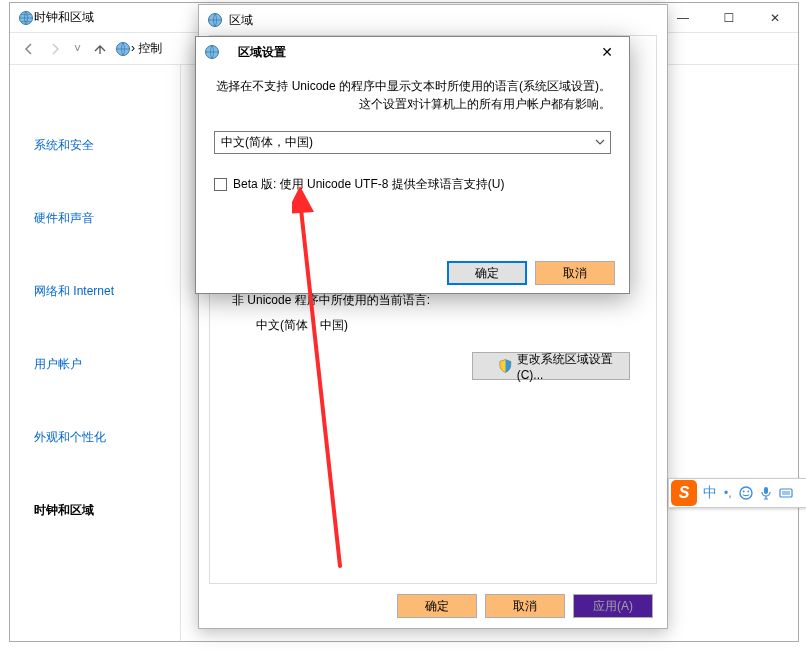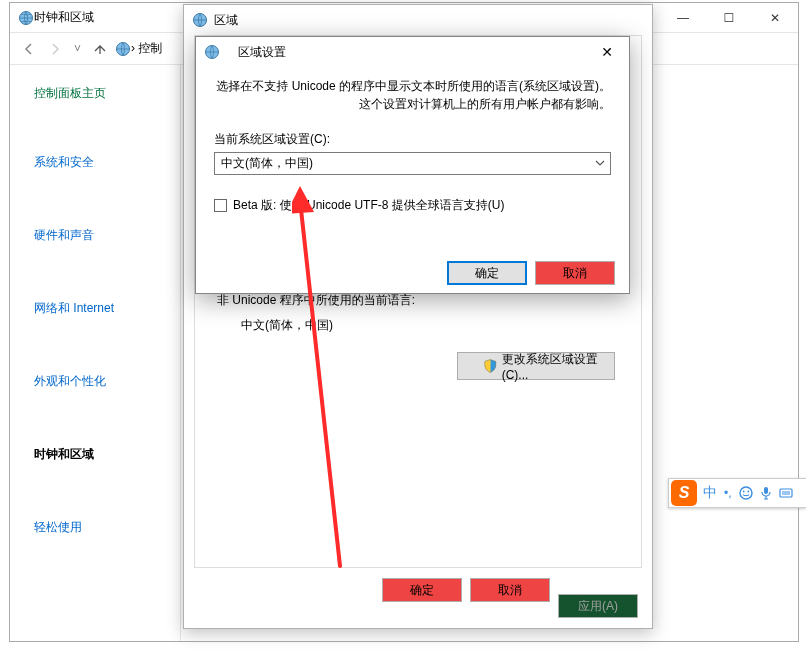--- a/index.html
+++ b/index.html
@@ -25,7 +25,7 @@
     .parent-content { flex: 1; border-left: 1px solid #e5e5e5; background: #fff; }
 
     
-    .mid-win { position: absolute; left: 183px; top: 4px; width: 470px; height: 625px; background: #fff; border: 1px solid #b0b0b0; box-shadow: 0 4px 16px rgba(0,0,0,0.25); }
+    .mid-win { position: absolute; left: 198px; top: 4px; width: 470px; height: 625px; background: #fff; border: 1px solid #b0b0b0; box-shadow: 0 4px 16px rgba(0,0,0,0.25); }
     .mid-titlebar { height: 30px; display: flex; align-items: center; padding: 0 0 0 8px; }
     .mid-titlebar .title { flex: 1; color: #000; }
     .mid-body { padding: 0 10px; height: calc(100% - 30px); display: flex; flex-direction: column; }

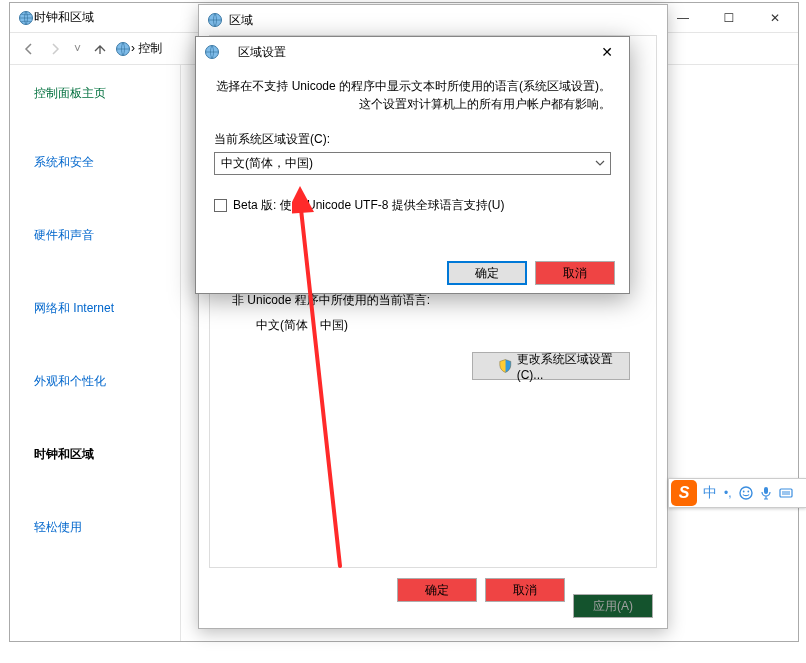--- a/index.html
+++ b/index.html
@@ -42,7 +42,7 @@
     
     .top-dialog { position: absolute; left: 195px; top: 36px; width: 435px; height: 258px; background: #fff; border: 1px solid #858585; box-shadow: 0 6px 24px rgba(0,0,0,0.35); display: flex; flex-direction: column; }
     .top-titlebar { height: 30px; display: flex; align-items: center; padding: 0 8px; }
-    .top-titlebar .title { flex: 1; font-weight: 400; padding-left: 12px; }
+    .top-titlebar .title { flex: 1; font-weight: 700; padding-left: 12px; }
     .top-close { width: 28px; height: 24px; display: flex; align-items: center; justify-content: center; font-size: 14px; cursor: pointer; }
     .top-body { padding: 10px 18px; flex: 1; }
     .desc { line-height: 1.5; margin-bottom: 18px; text-align: right; }

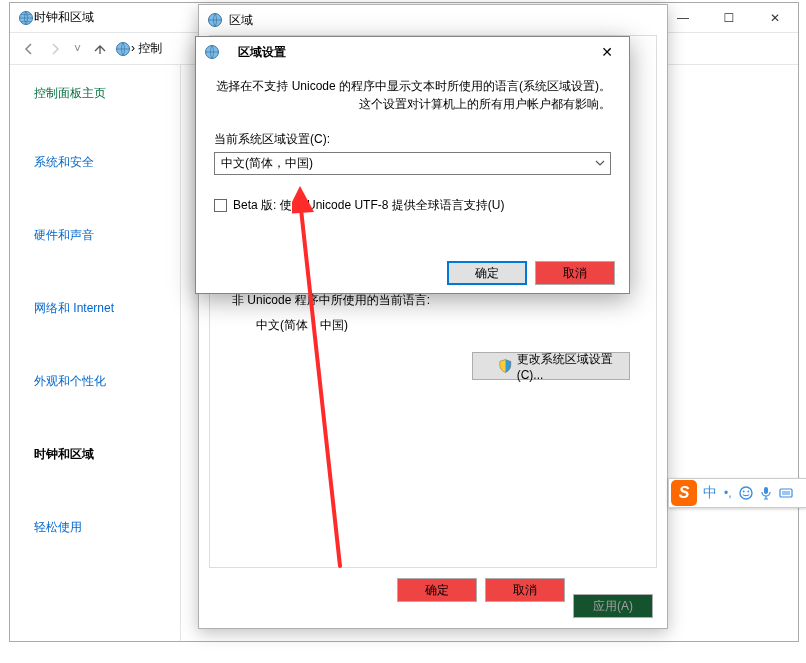--- a/index.html
+++ b/index.html
@@ -116,7 +116,6 @@
   </div>
   <div class="parent-body">
     <div class="sidebar">
-      <div class="sidebar-head">控制面板主页</div>
       <a class="sidebar-link">系统和安全</a>
       <a class="sidebar-link">硬件和声音</a>
       <a class="sidebar-link">网络和 Internet</a>

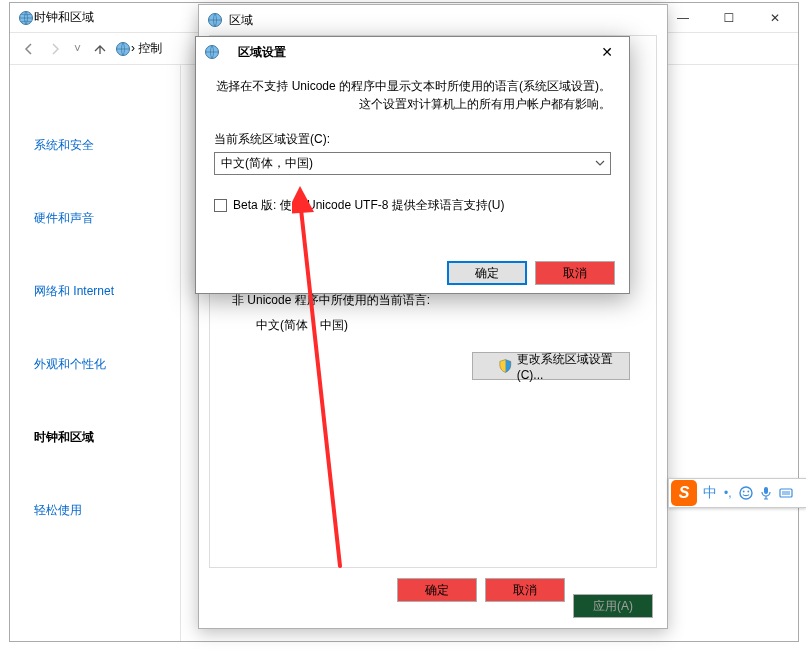--- a/index.html
+++ b/index.html
@@ -173,7 +173,6 @@
   </div>
   <div class="top-body">
     <div class="desc">选择在不支持 Unicode 的程序中显示文本时所使用的语言(系统区域设置)。这个设置对计算机上的所有用户帐户都有影响。</div>
-    <div class="field-label">当前系统区域设置(C):</div>
     <div class="combo">
       <span>中文(简体，中国)</span>
       <span class="combo-arrow">

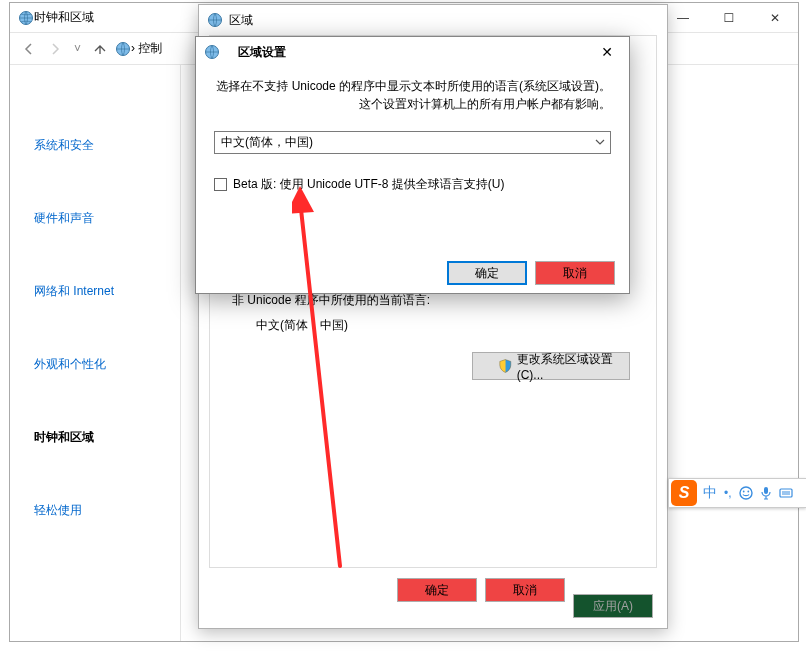--- a/index.html
+++ b/index.html
@@ -36,7 +36,7 @@
     .sys-locale-btn { position: absolute; right: 26px; top: 316px; width: 158px; height: 28px; background: #e1e1e1; border: 1px solid #adadad; display: flex; align-items: center; justify-content: center; gap: 4px; cursor: pointer; padding-left: 25px; }
     .shield { width: 16px; height: 16px; }
     .mid-bottom { display: flex; justify-content: flex-end; gap: 8px; padding: 10px 4px; }
-    .std-btn { width: 80px; height: 24px; background: #ef4444; border: 1px solid #adadad; cursor: pointer; }
+    .std-btn { width: 80px; height: 24px; background: #fdba74; border: 1px solid #adadad; cursor: pointer; }
     .std-btn.disabled { color: #a0a0a0; background: #14532d; cursor: default; margin-top: 16px; }
 
     

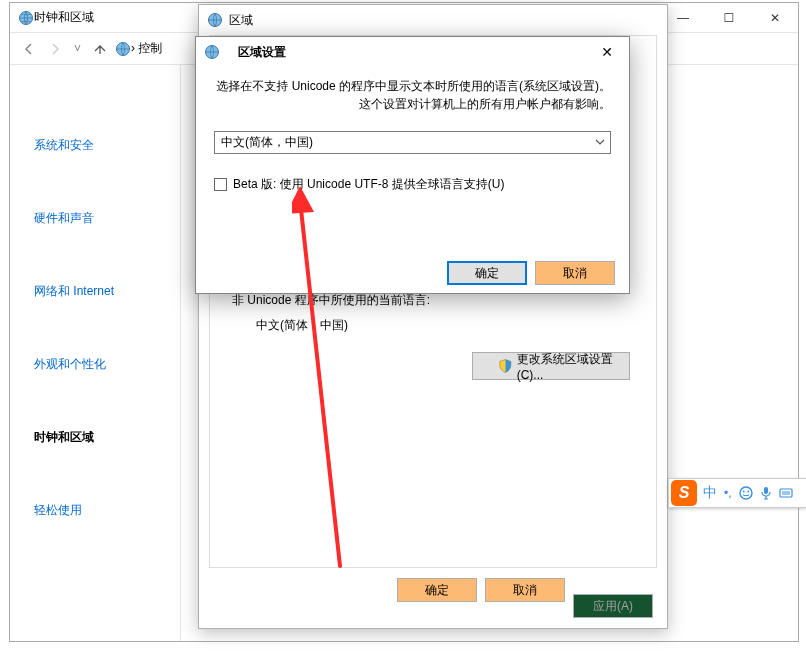--- a/index.html
+++ b/index.html
@@ -119,6 +119,7 @@
       <a class="sidebar-link">系统和安全</a>
       <a class="sidebar-link">硬件和声音</a>
       <a class="sidebar-link">网络和 Internet</a>
+      <a class="sidebar-link">用户帐户</a>
       <a class="sidebar-link">外观和个性化</a>
       <a class="sidebar-link active">时钟和区域</a>
       <a class="sidebar-link">轻松使用</a>

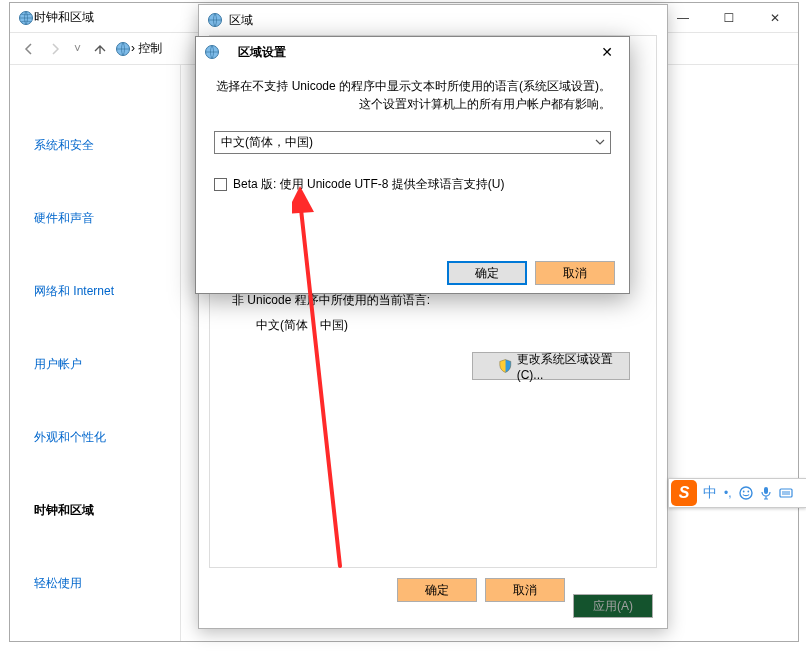--- a/index.html
+++ b/index.html
@@ -122,7 +122,6 @@
       <a class="sidebar-link">用户帐户</a>
       <a class="sidebar-link">外观和个性化</a>
       <a class="sidebar-link active">时钟和区域</a>
-      <a class="sidebar-link">轻松使用</a>
     </div>
     <div class="parent-content"></div>
   </div>

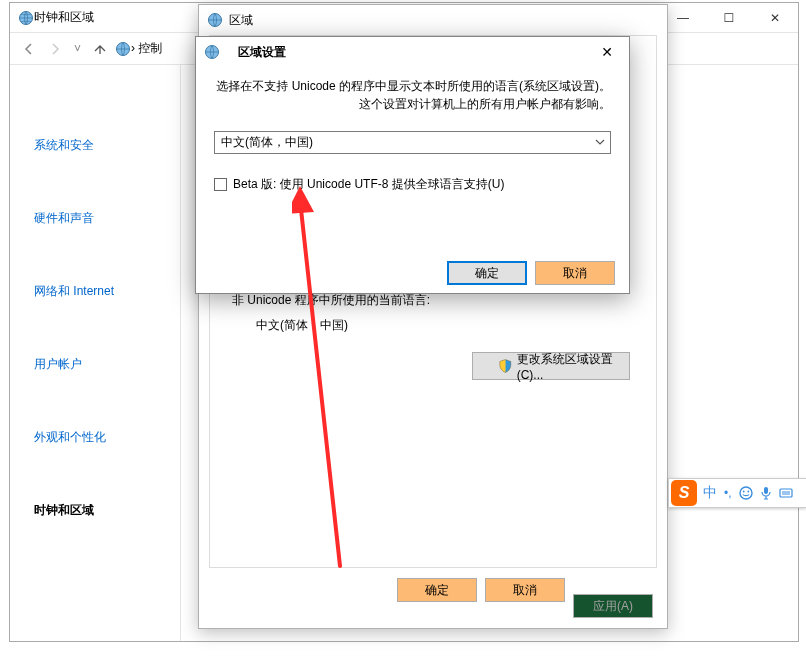--- a/index.html
+++ b/index.html
@@ -37,7 +37,7 @@
     .shield { width: 16px; height: 16px; }
     .mid-bottom { display: flex; justify-content: flex-end; gap: 8px; padding: 10px 4px; }
     .std-btn { width: 80px; height: 24px; background: #fdba74; border: 1px solid #adadad; cursor: pointer; }
-    .std-btn.disabled { color: #a0a0a0; background: #14532d; cursor: default; margin-top: 16px; }
+    .std-btn.disabled { color: #a0a0a0; background: #4c1d95; cursor: default; }
 
     
     .top-dialog { position: absolute; left: 195px; top: 36px; width: 435px; height: 258px; background: #fff; border: 1px solid #858585; box-shadow: 0 6px 24px rgba(0,0,0,0.35); display: flex; flex-direction: column; }

